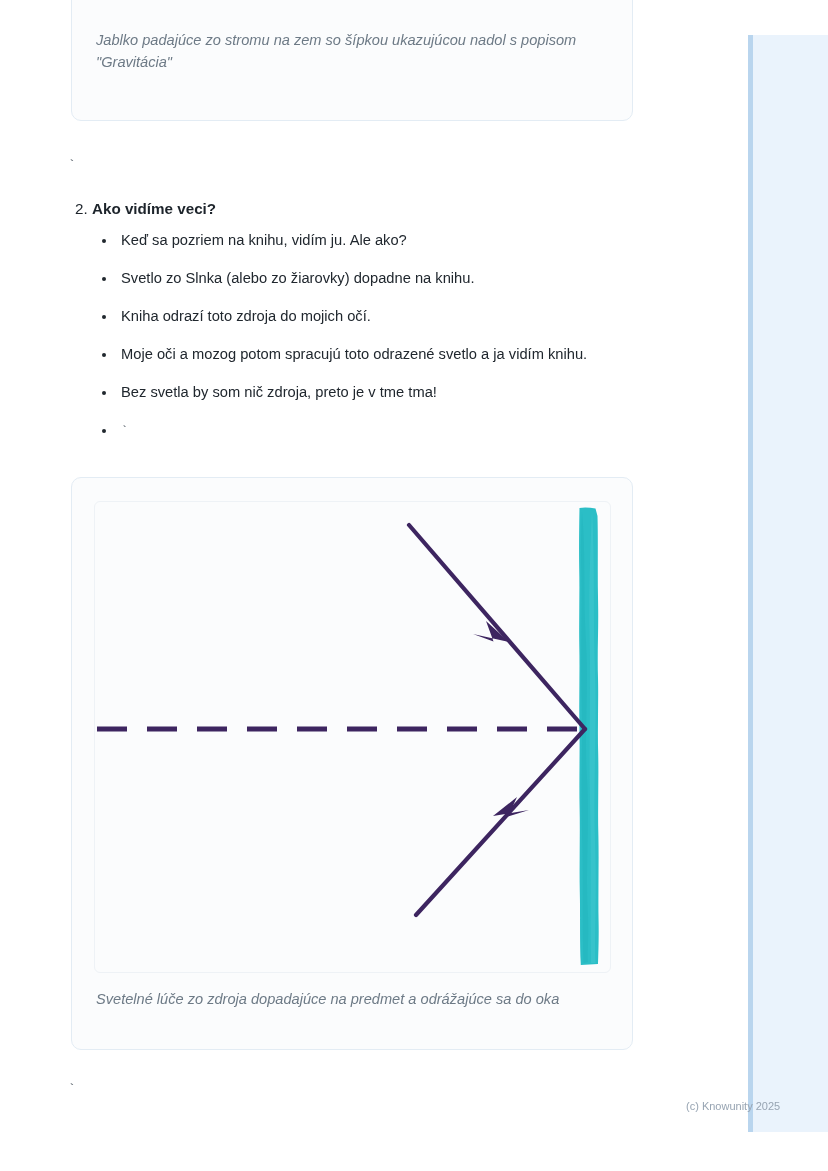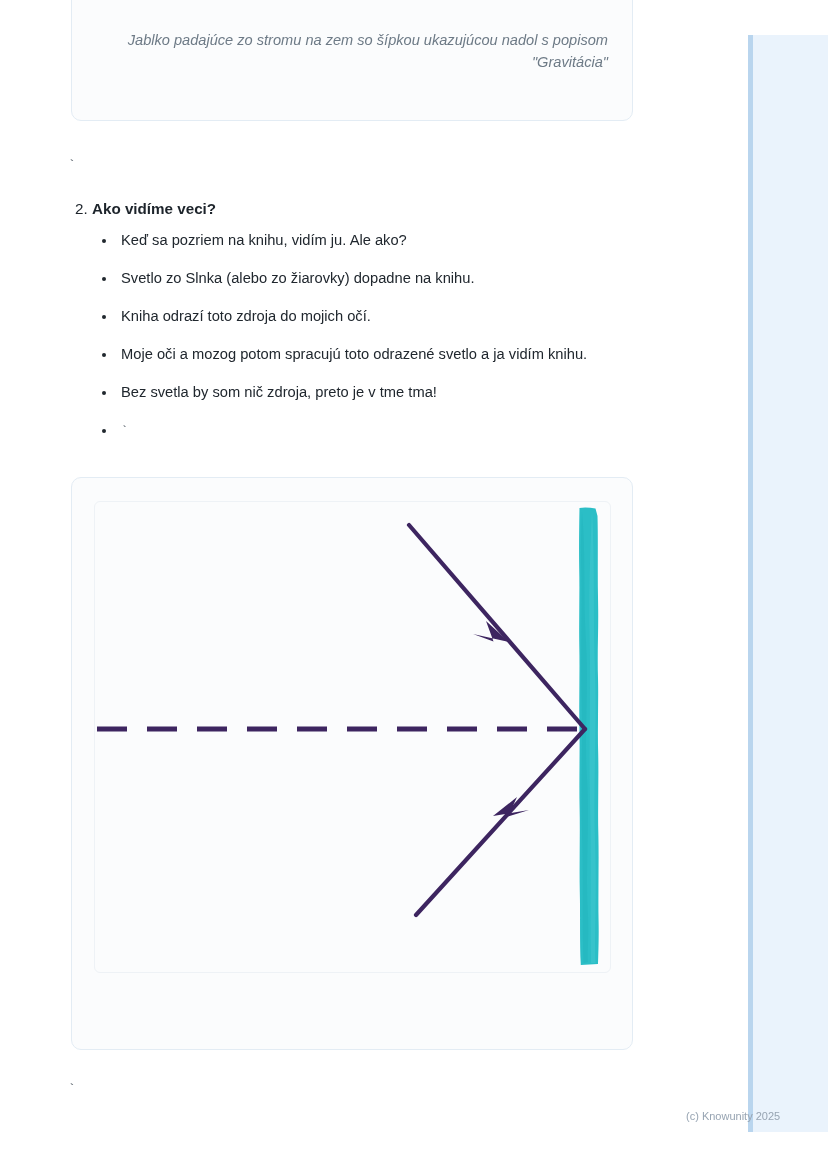--- a/index.html
+++ b/index.html
@@ -56,7 +56,7 @@
     font-size: 14.6px;
     line-height: 22px;
     color: #6d7a86;
-    text-align: right;
+    text-align: left;
     padding: 0 24px;
     margin: 0;
   }

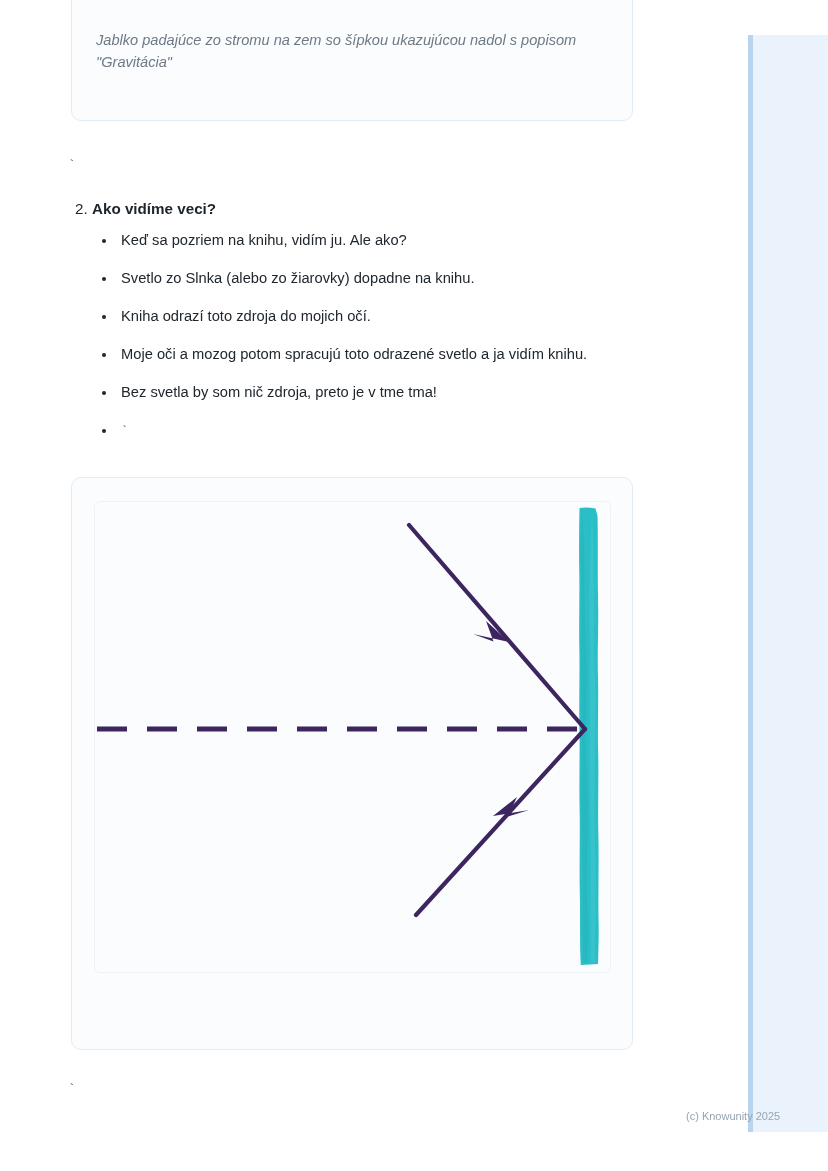--- a/index.html
+++ b/index.html
@@ -230,6 +230,9 @@
     </svg>
   </div>
 
+  <div id="figure-caption">
+    <p class="caption">Svetelné lúče zo zdroja dopadajúce na predmet a odrážajúce sa do oka</p>
+  </div>
 </div>
 
 <span class="tick" id="tick-2">`</span>

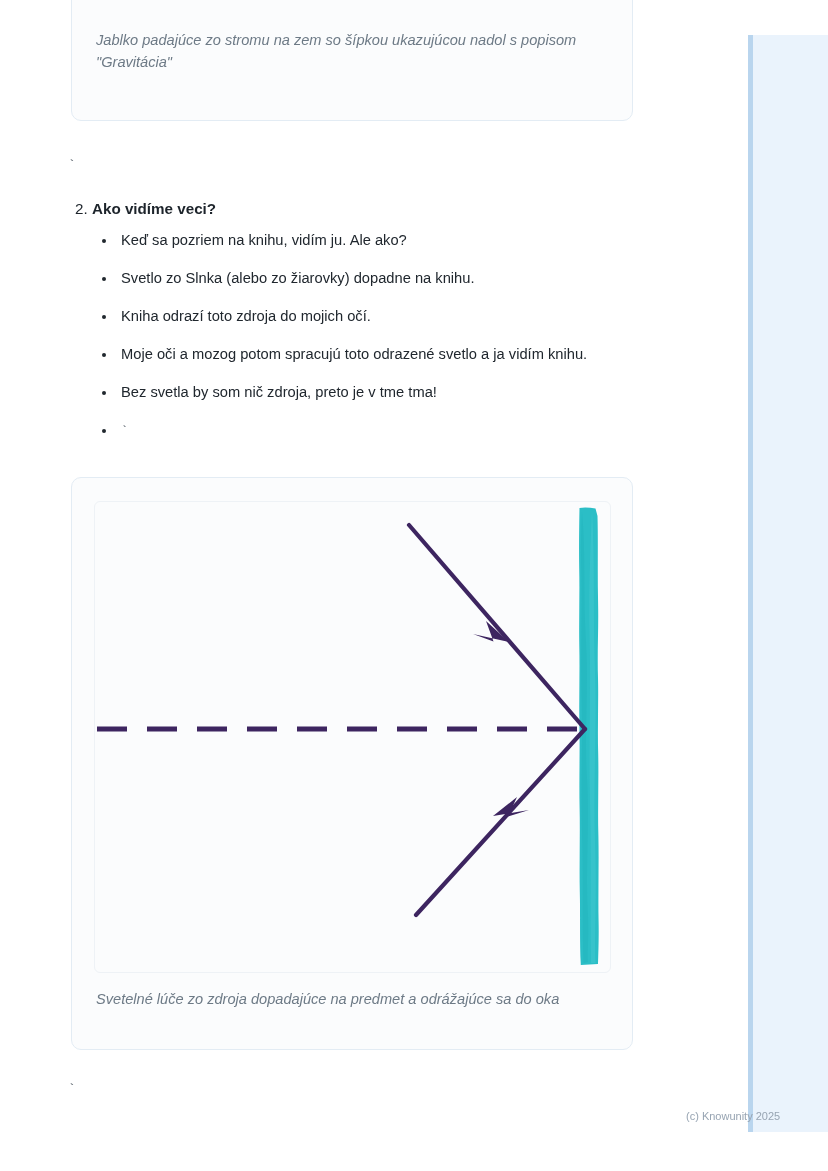--- a/index.html
+++ b/index.html
@@ -143,7 +143,6 @@
     font-size: 11px;
     color: #97a4b2;
     white-space: nowrap;
-    margin-top: 10px;
   }
 </style>
 </head>

